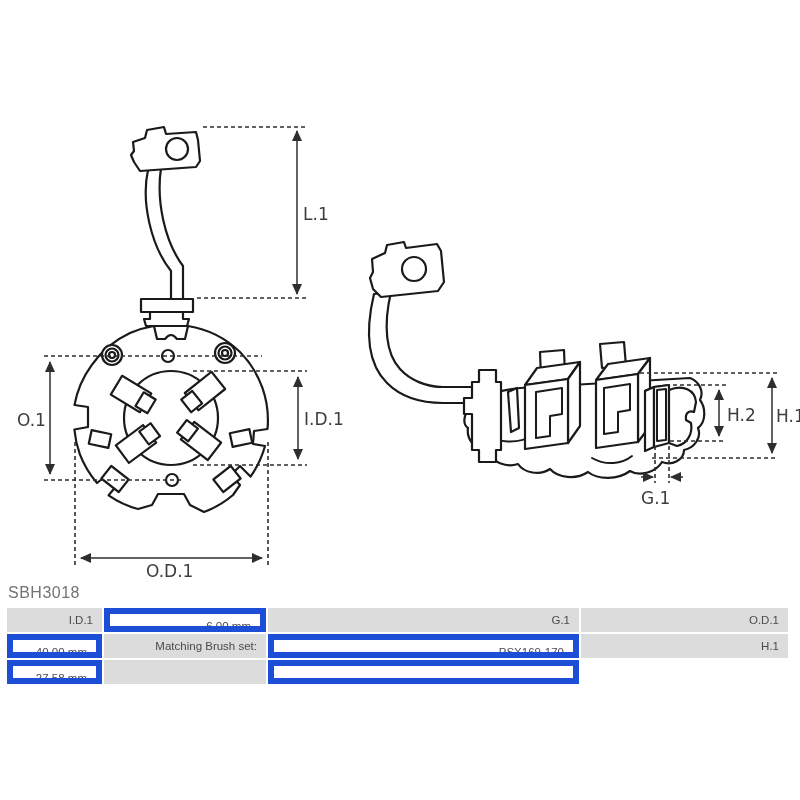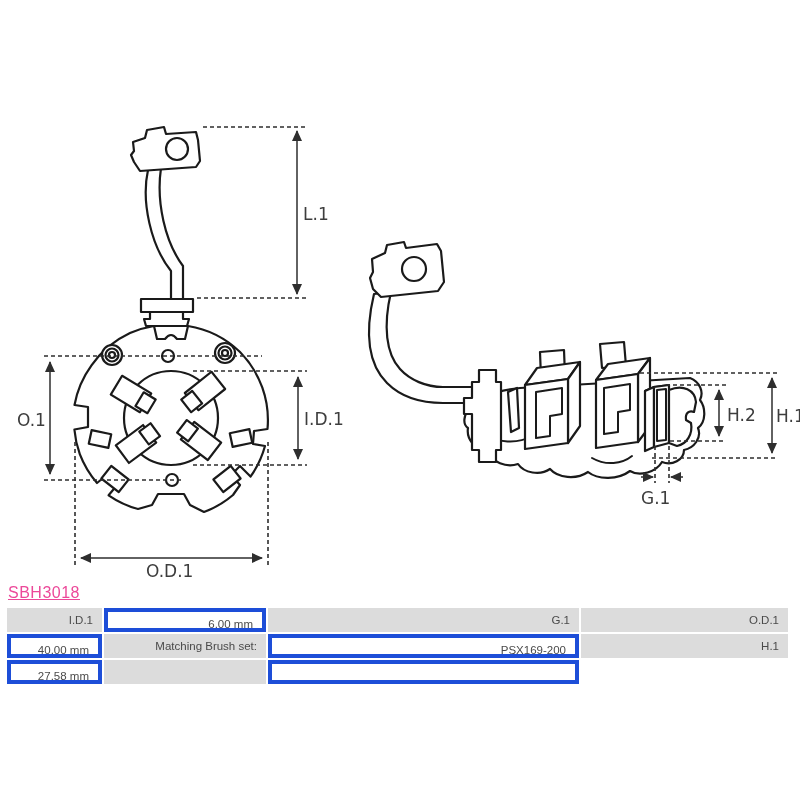--- a/index.html
+++ b/index.html
@@ -14,7 +14,7 @@
   .dimtext{font-family:"DejaVu Sans",sans-serif;font-size:17px;fill:#3d3d3d;}
   
   .part-number{position:absolute;left:8px;top:584px;font-size:16px;letter-spacing:.5px;
-               color:#ec4899;font-family:"Liberation Sans",sans-serif;text-decoration:underline;}
+               color:#737373;font-family:"Liberation Sans",sans-serif;}
   .spec-table{position:absolute;left:7px;top:608px;display:grid;
               grid-template-columns:95px 162px 311px 207px;gap:2px;}
   .cell{height:24px;line-height:24px;box-sizing:border-box;font-size:11.5px;color:#4a4a4a;

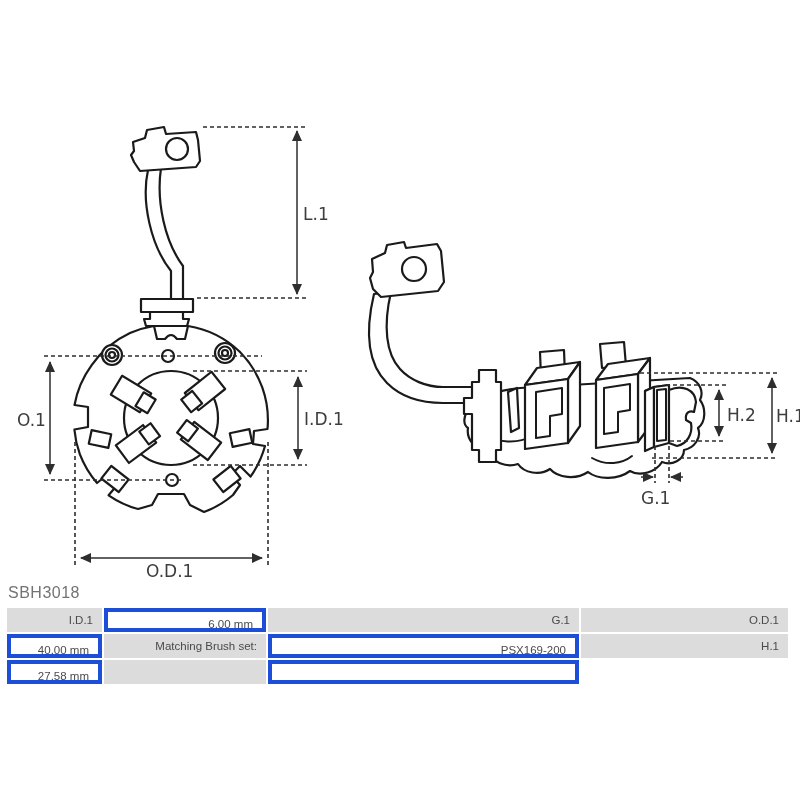--- a/index.html
+++ b/index.html
@@ -20,7 +20,7 @@
   .cell{height:24px;line-height:24px;box-sizing:border-box;font-size:11.5px;color:#4a4a4a;
         text-align:right;padding-right:9px;overflow:hidden;white-space:nowrap;}
   .cell.lab{background:#dcdcdc;}
-  .cell.val{background:#ffffff;border:4px solid #1d4ed8;}
+  .cell.val{background:#ffffff;border:6px solid #1d4ed8;}
 </style>
 </head>
 <body>

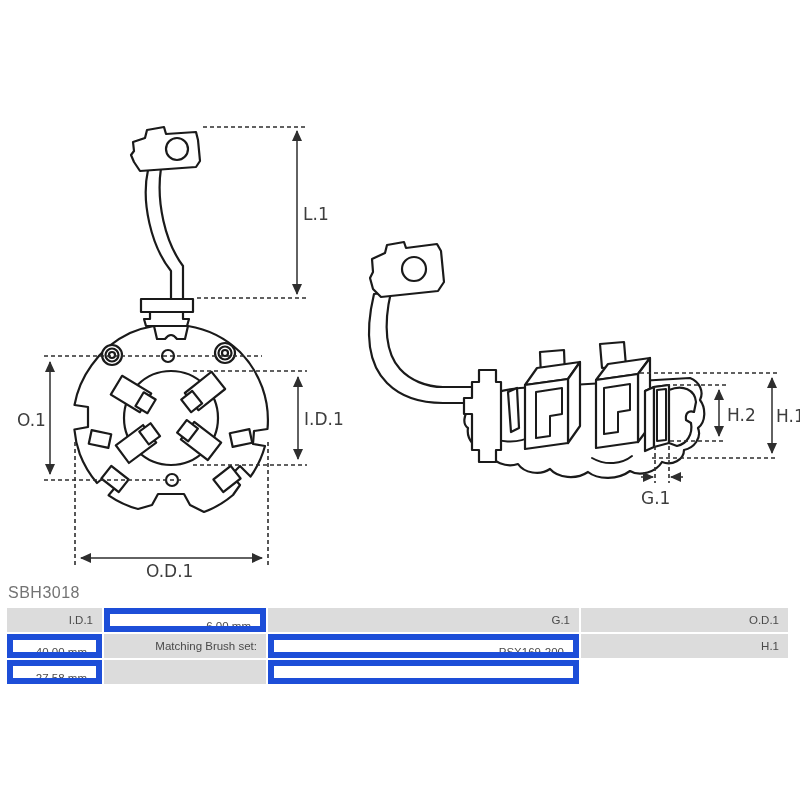--- a/index.html
+++ b/index.html
@@ -210,7 +210,7 @@
     <div class="cell lab">O.D.1</div>
     <div class="cell val">40.00 mm</div>
     <div class="cell lab">Matching Brush set:</div>
-    <div class="cell val">PSX169-200</div>
+    <div class="cell val">PSX169-170</div>
 
     <div class="cell lab">H.1</div>
     <div class="cell val">27.58 mm</div>

